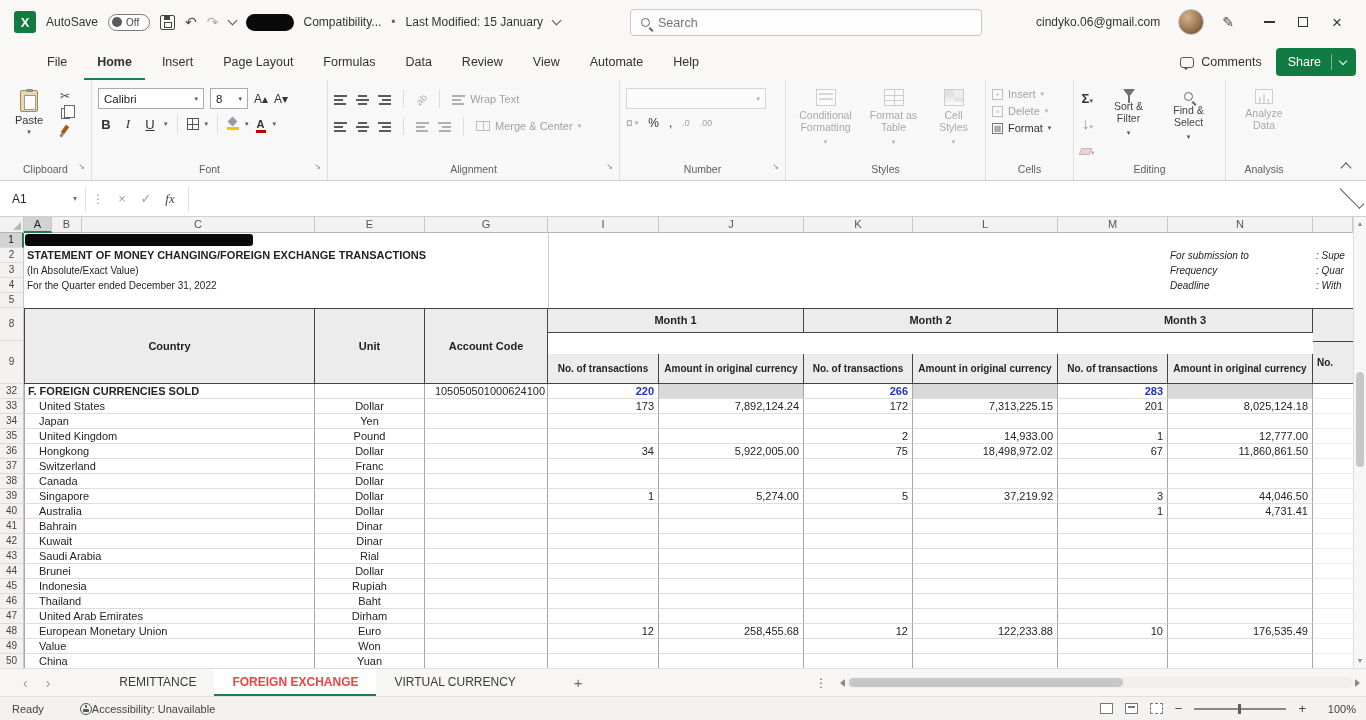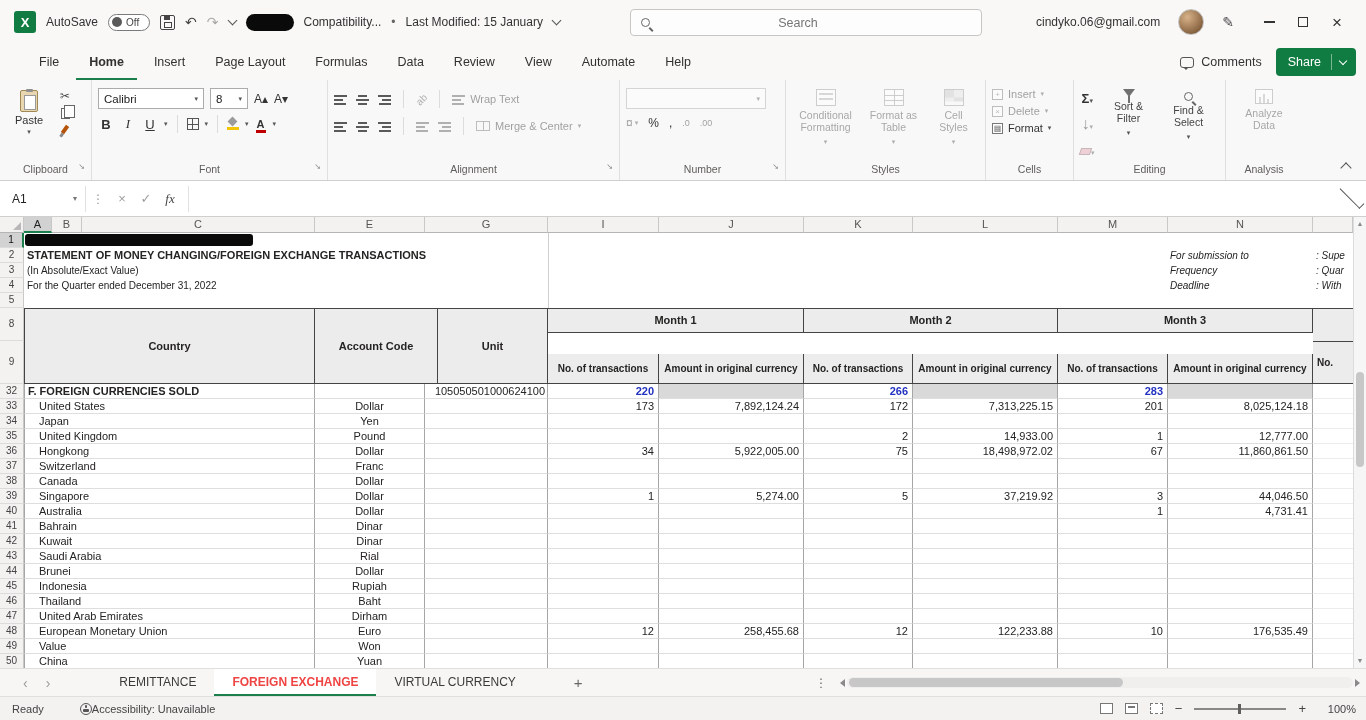--- a/index.html
+++ b/index.html
@@ -29,7 +29,7 @@
   .searchbox { position:absolute; left:630px; top:9px; width:352px; height:27px; background:#fdfdfd; border:1px solid #c8c6c4; border-radius:4px; display:flex; align-items:center; gap:8px; padding:0 10px; }
   .mag { width:9px; height:9px; border:1.5px solid #666; border-radius:50%; position:relative; flex:none; }
   .mag::after { content:""; position:absolute; left:8px; top:8px; width:5px; height:1.5px; background:#666; transform:rotate(45deg); transform-origin:0 0; }
-  .search-input { border:none; outline:none; background:transparent; font-size:12.5px; color:#4d7c0f; width:280px; font-family:"Liberation Sans",sans-serif;text-align:center; }
+  .search-input { border:none; outline:none; background:transparent; font-size:12.5px; color:#4d7c0f; width:280px; font-family:"Liberation Sans",sans-serif; }
   .tb-right { position:absolute; right:0; top:0; height:44px; display:flex; align-items:center; gap:18px; padding-right:12px; }
   .email { font-size:12px; color:#333; }
   .avatar { width:26px; height:26px; border-radius:50%; background:radial-gradient(circle at 35% 30%, #d7b38a, #8a6542 70%, #5d4026); border:1px solid #c0c0c0; }

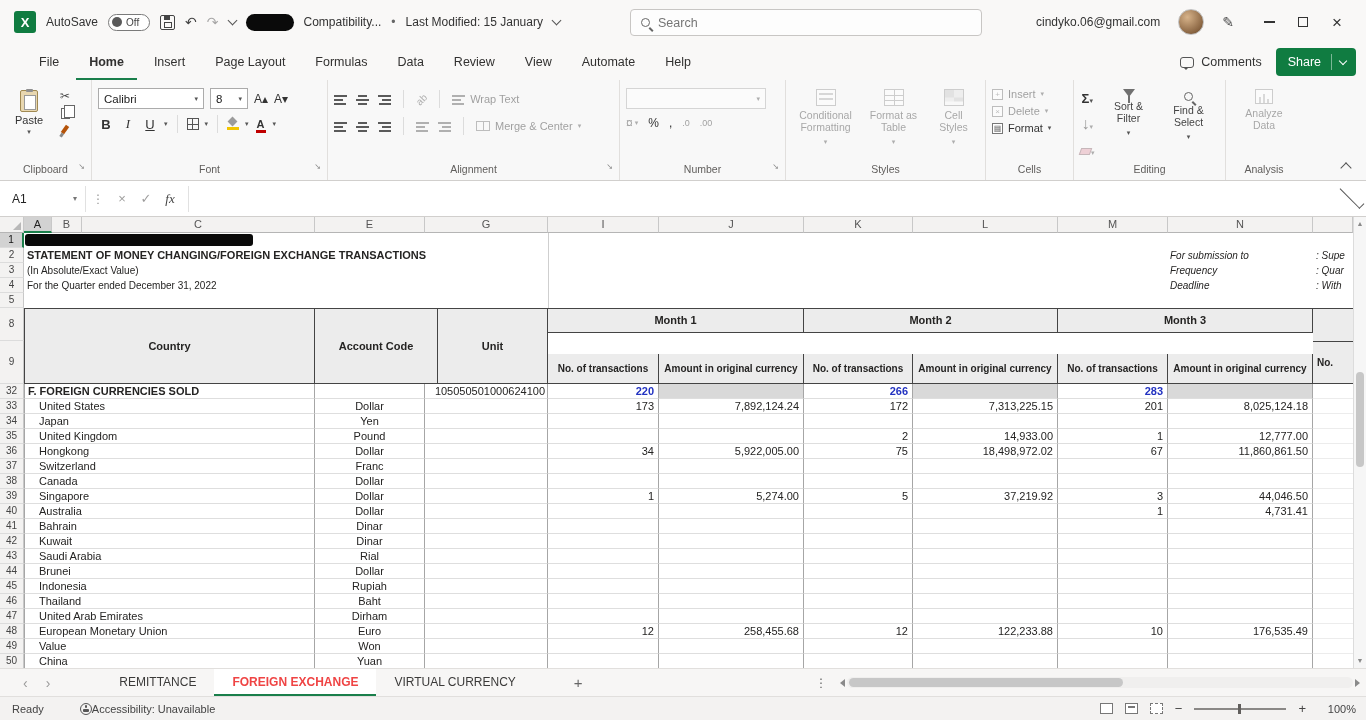--- a/index.html
+++ b/index.html
@@ -42,7 +42,7 @@
 
   
   .menubar { position:absolute; top:44px; left:0; width:1366px; height:36px; background:#f9f8f7; display:flex; align-items:flex-end; }
-  .menu-tabs { display:flex; align-items:flex-end; padding-left:26px; gap:4px; }
+  .menu-tabs { display:flex; align-items:flex-end; padding-left:34px; gap:4px; }
   .menu-tab { font-size:12.5px; color:#323130; padding:8px 13px 9px; border-bottom:2.5px solid transparent; white-space:nowrap; }
   .menu-tab.active { font-weight:bold; border-bottom-color:#1a7f4b; }
   .menu-right { position:absolute; right:10px; bottom:4px; display:flex; align-items:center; gap:14px; }

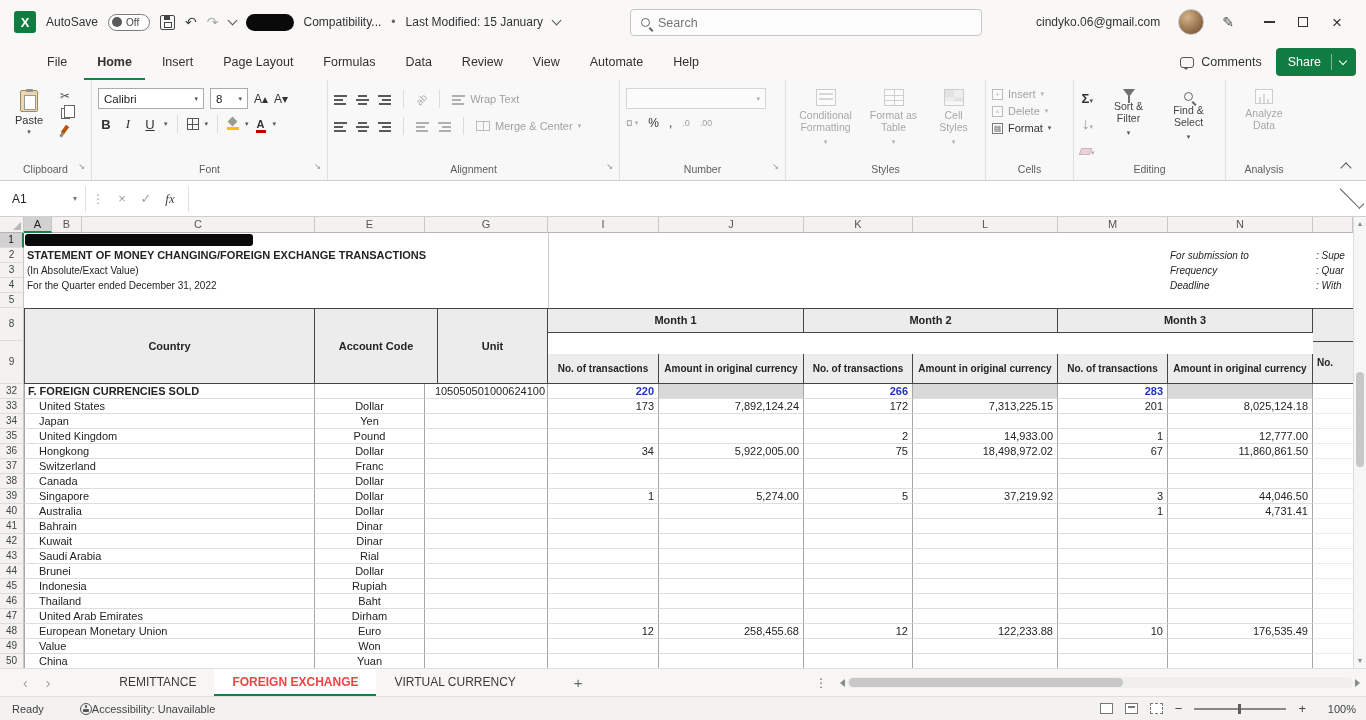--- a/index.html
+++ b/index.html
@@ -557,8 +557,8 @@
         </div>
         <div class="hb-cells">
           <div class="hb-cell hb-country">Country</div>
+          <div class="hb-cell hb-unit">Unit</div>
           <div class="hb-cell hb-code">Account Code</div>
-          <div class="hb-cell hb-unit">Unit</div>
           <div class="hb-month hb-m1">
             <div class="hb-mtitle">Month 1</div>
             <div class="hb-sub">

